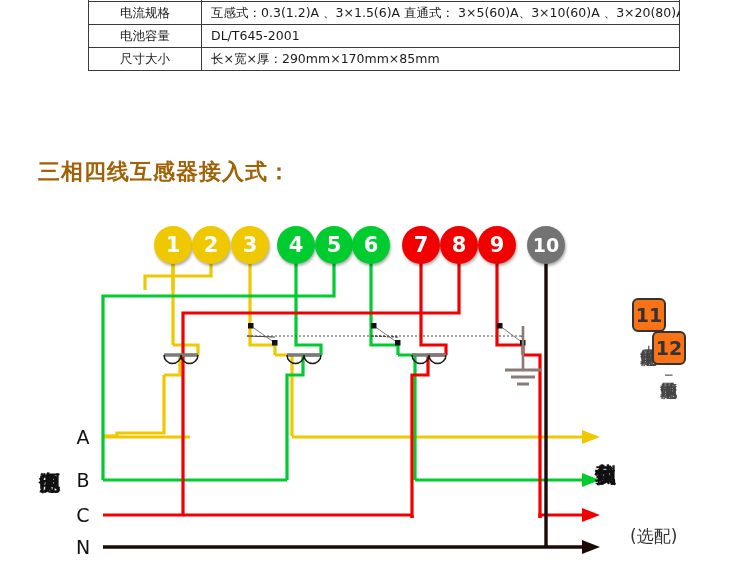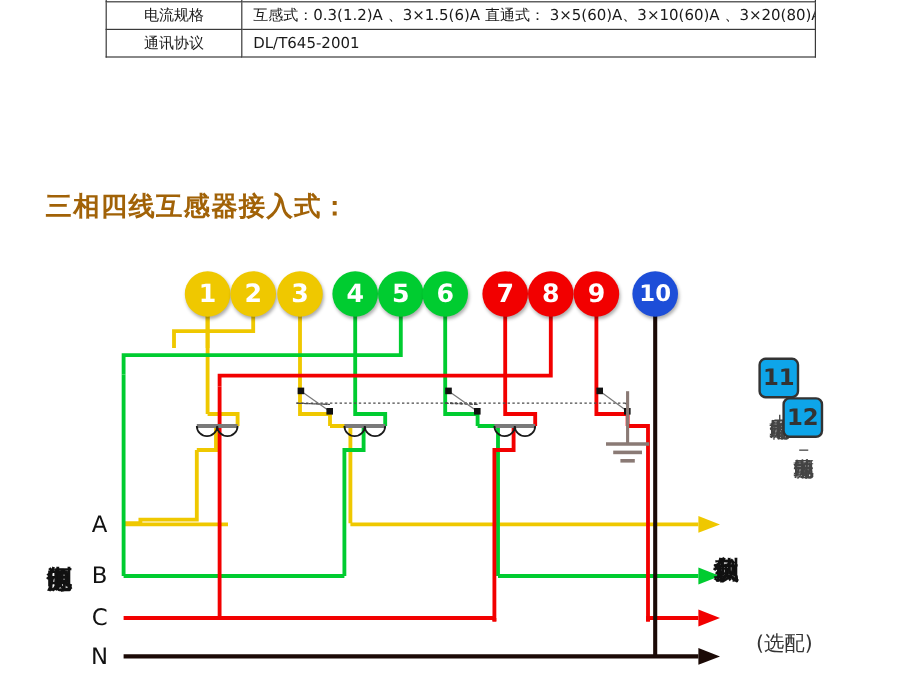--- a/index.html
+++ b/index.html
@@ -92,7 +92,7 @@
       <td class="v">互感式：0.3(1.2)A 、3×1.5(6)A 直通式： 3×5(60)A、3×10(60)A 、3×20(80)A</td>
     </tr>
     <tr>
-      <td class="k">通讯协议</td>
+      <td class="k">电池容量</td>
       <td class="v">DL/T645-2001</td>
     </tr>
   </tbody>

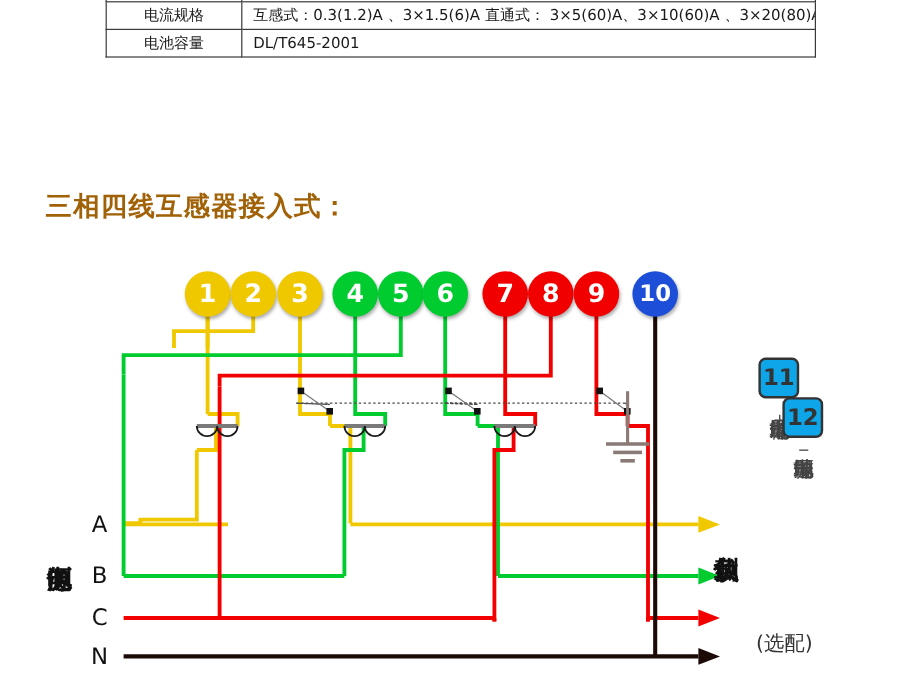--- a/index.html
+++ b/index.html
@@ -95,6 +95,10 @@
       <td class="k">电池容量</td>
       <td class="v">DL/T645-2001</td>
     </tr>
+    <tr>
+      <td class="k">尺寸大小</td>
+      <td class="v">长×宽×厚：290mm×170mm×85mm</td>
+    </tr>
   </tbody>
 </table>
 

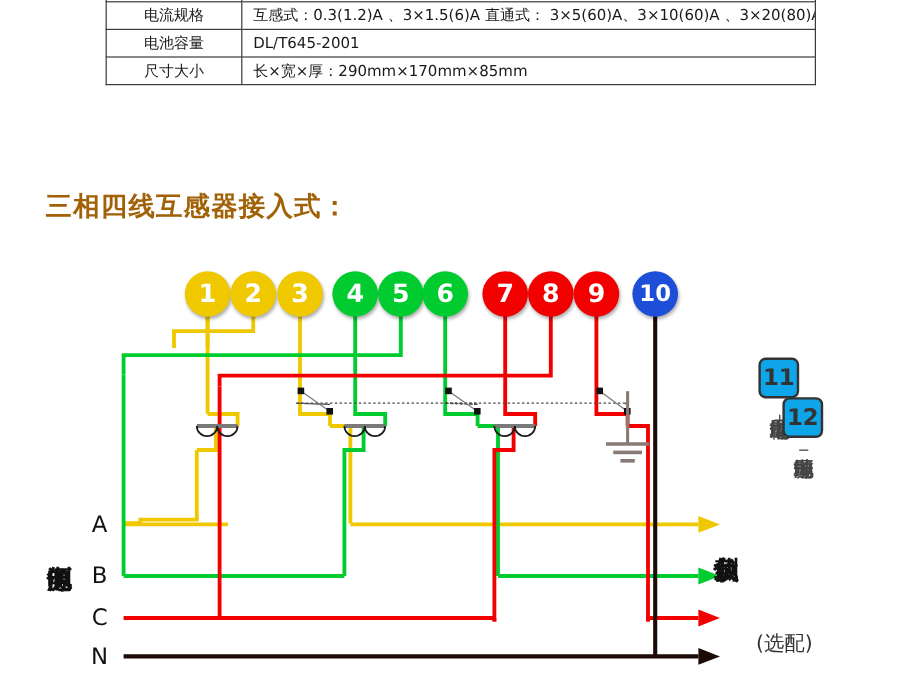--- a/index.html
+++ b/index.html
@@ -246,7 +246,7 @@
   <div class="terminal" id="tm8" style="left: 478px; top: 26px; background: rgb(242, 0, 0);">
       <span>9</span>
     </div>
-  <div class="terminal t10" id="tm9" style="left: 527px; top: 26px; background: #1d4ed8;">
+  <div class="terminal t10" id="tm9" style="left: 527px; top: 26px; background: #737373;">
       <span>10</span>
     </div>
 

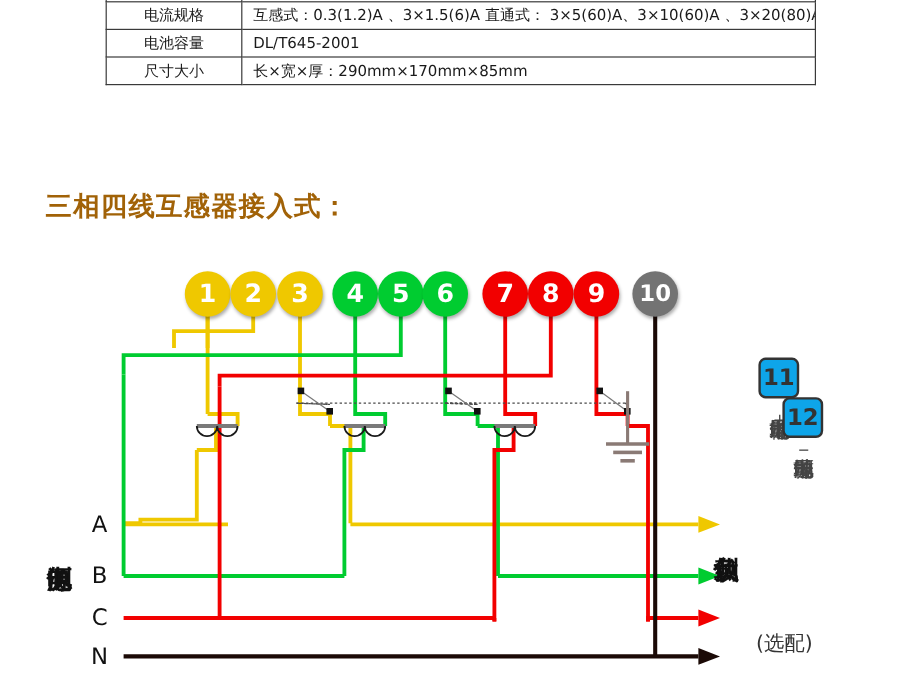--- a/index.html
+++ b/index.html
@@ -53,7 +53,7 @@
     display:flex;align-items:center;justify-content:center;
     font-size:19px;font-weight:bold;color:#333;
     font-family:"DejaVu Sans","Liberation Sans",sans-serif;
-    box-sizing:border-box;background:#0ea5e9;
+    box-sizing:border-box;background:#f97316;
   }
   .aux .vtxt{
     margin-top:4px;font-size:17px;line-height:1.08;color:#444;

